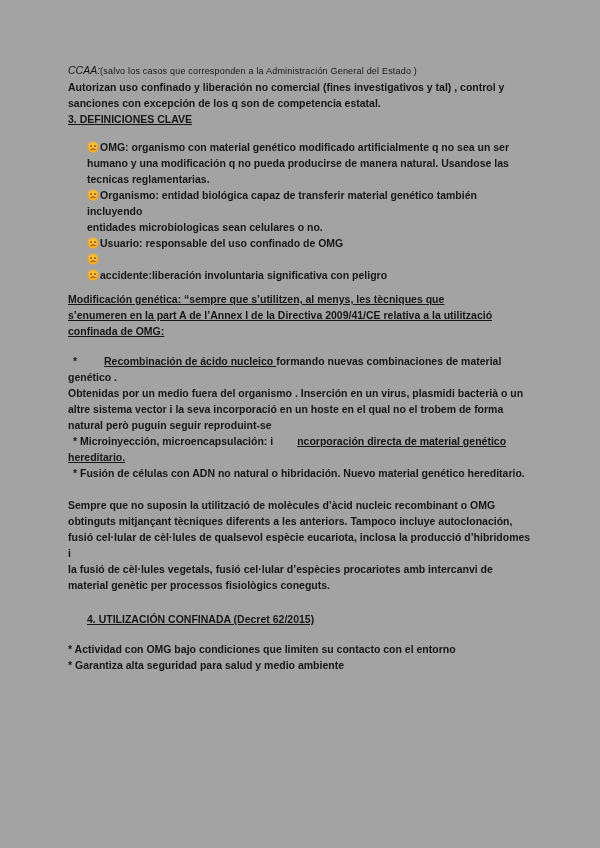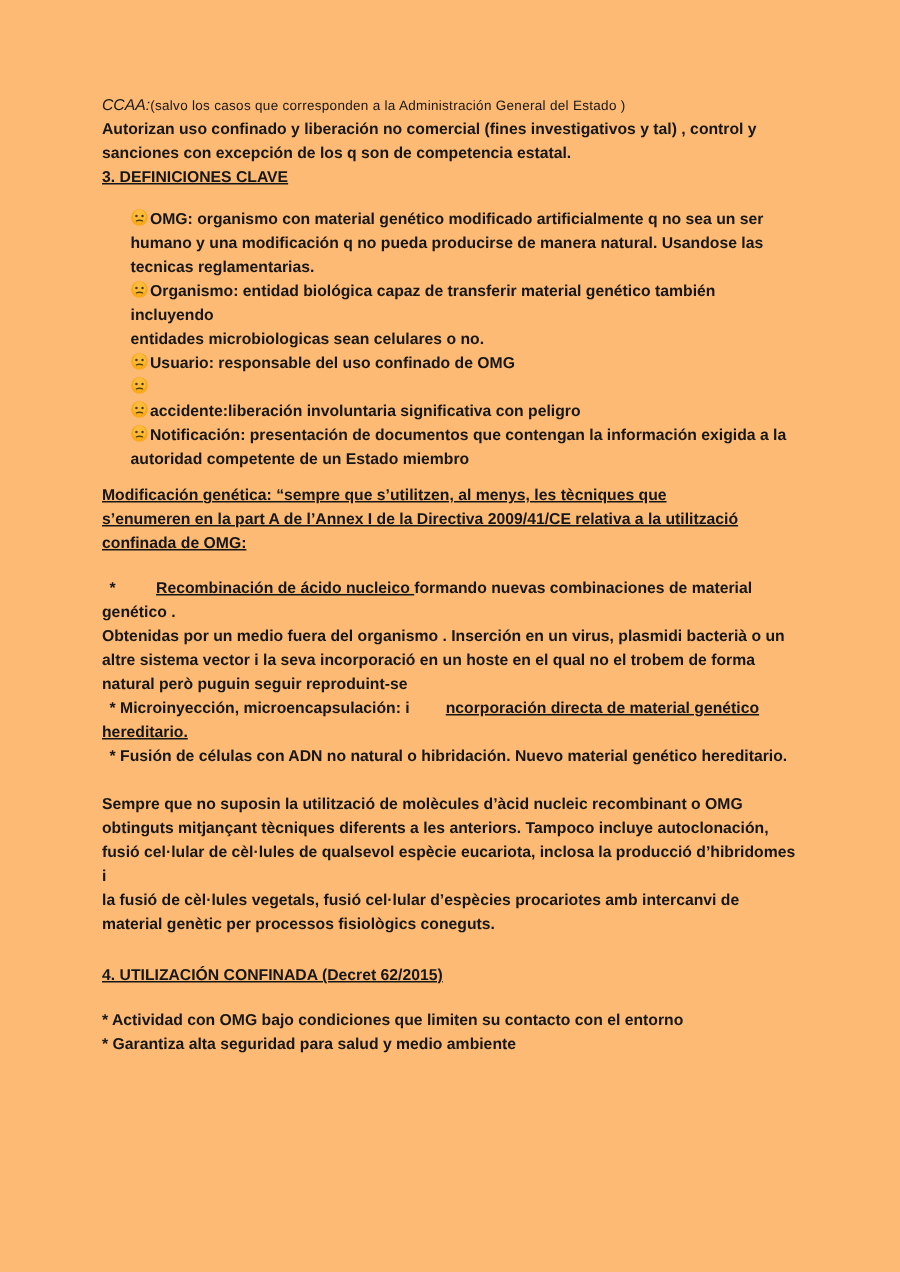--- a/index.html
+++ b/index.html
@@ -12,7 +12,7 @@
     width: 600px;
     height: 848px;
     box-sizing: border-box;
-    background: #fdba74;
+    background: #a3a3a3;
     padding: 62px 66px 0 68px;
     font-family: "Liberation Sans", sans-serif;
     font-size: 10.5px;

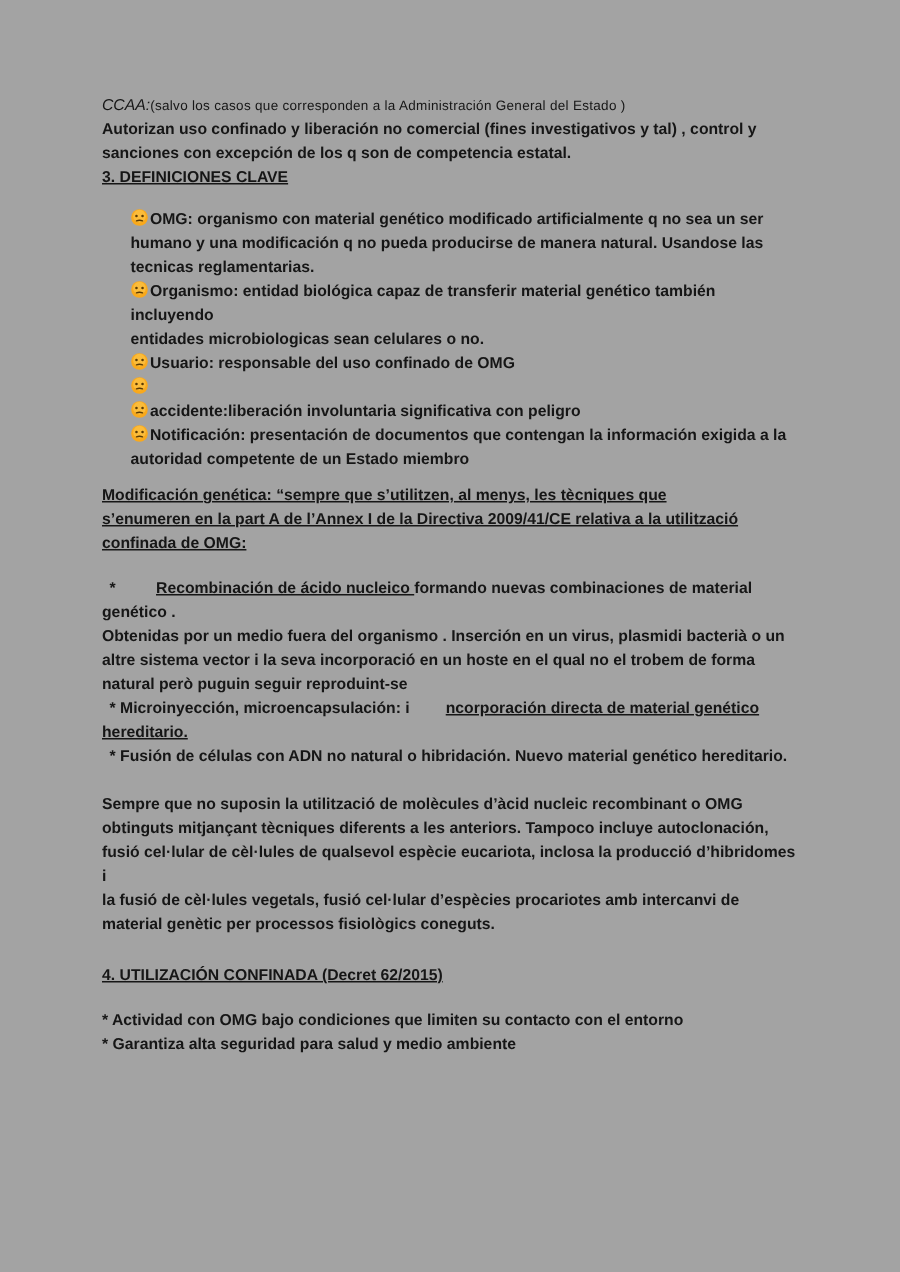--- a/index.html
+++ b/index.html
@@ -96,14 +96,6 @@
           <circle cx="10.7" cy="6.7" r="1.15" fill="#5B3A02"></circle>
           <path d="M5.3 11 Q8 9.8 10.7 11" stroke="#5B3A02" stroke-width="1.2" fill="none" stroke-linecap="round"></path>
         </svg><span class="pre">accidente:liberación involuntaria significativa con peligro</span></p>
-    <p><svg class="emoji" viewBox="0 0 16 16">
-          <circle cx="8" cy="8" r="7.4" fill="#F9A91C"></circle>
-          <circle cx="8" cy="6.8" r="5.6" fill="#FBBC3A"></circle>
-          <circle cx="5.3" cy="6.7" r="1.15" fill="#5B3A02"></circle>
-          <circle cx="10.7" cy="6.7" r="1.15" fill="#5B3A02"></circle>
-          <path d="M5.3 11 Q8 9.8 10.7 11" stroke="#5B3A02" stroke-width="1.2" fill="none" stroke-linecap="round"></path>
-        </svg><span class="pre">Notificación: presentación de documentos que contengan la información exigida a la
-autoridad competente de un Estado miembro</span></p>
   </div>
 
   <p class="heading pre mt8">Modificación genética: “sempre que s’utilitzen, al menys, les tècniques que

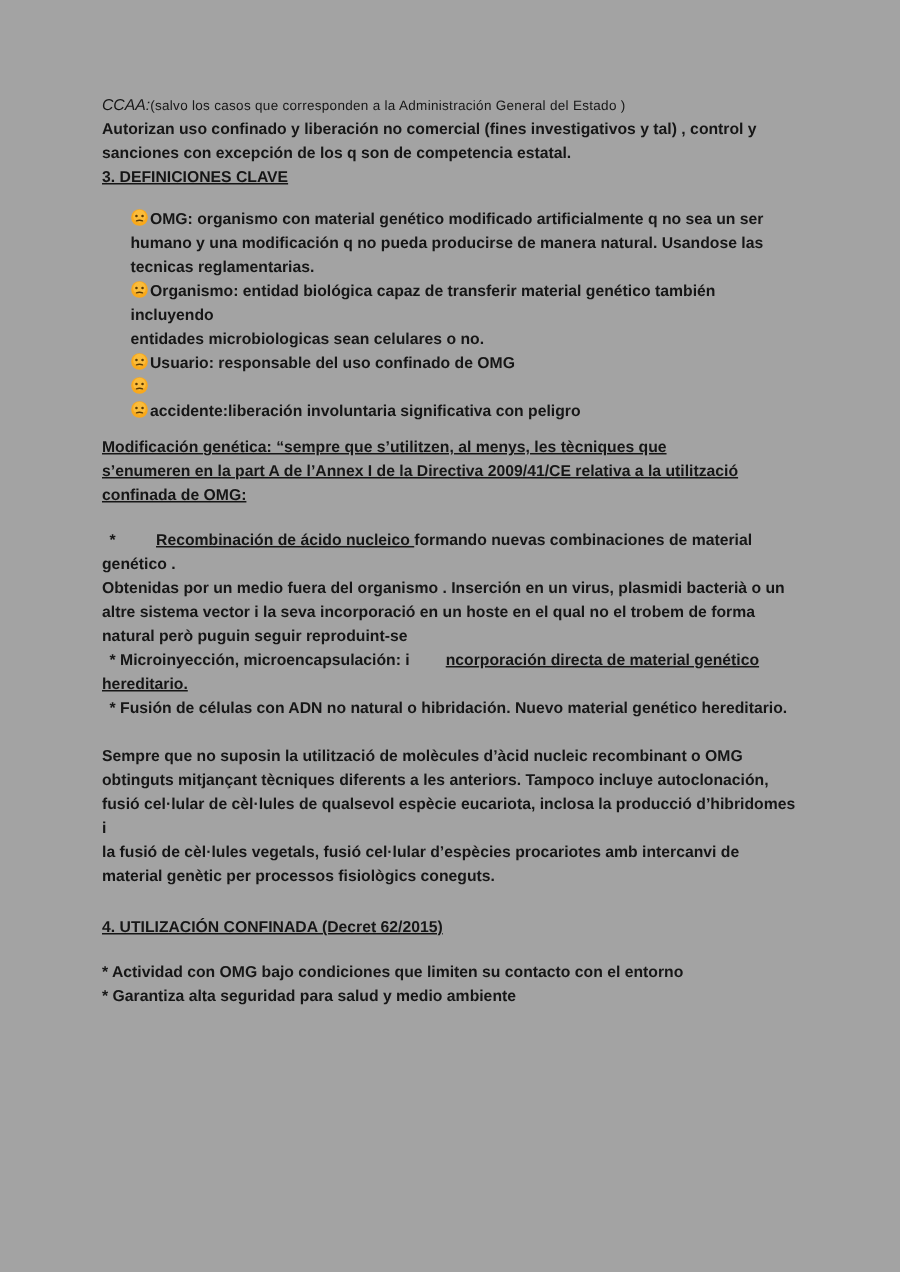--- a/index.html
+++ b/index.html
@@ -35,7 +35,7 @@
   .mt12 { margin-top: 12px; margin-left: 19px; }
   .mt14 { margin-top: 14px; }
   .mt16 { margin-top: 16px; }
-  .mt18 { margin-top: 18px; }
+  .mt18 { margin-top: 18px; margin-left: 19px; }
   .mt30 { }
   .emoji {
     display: inline-block;

